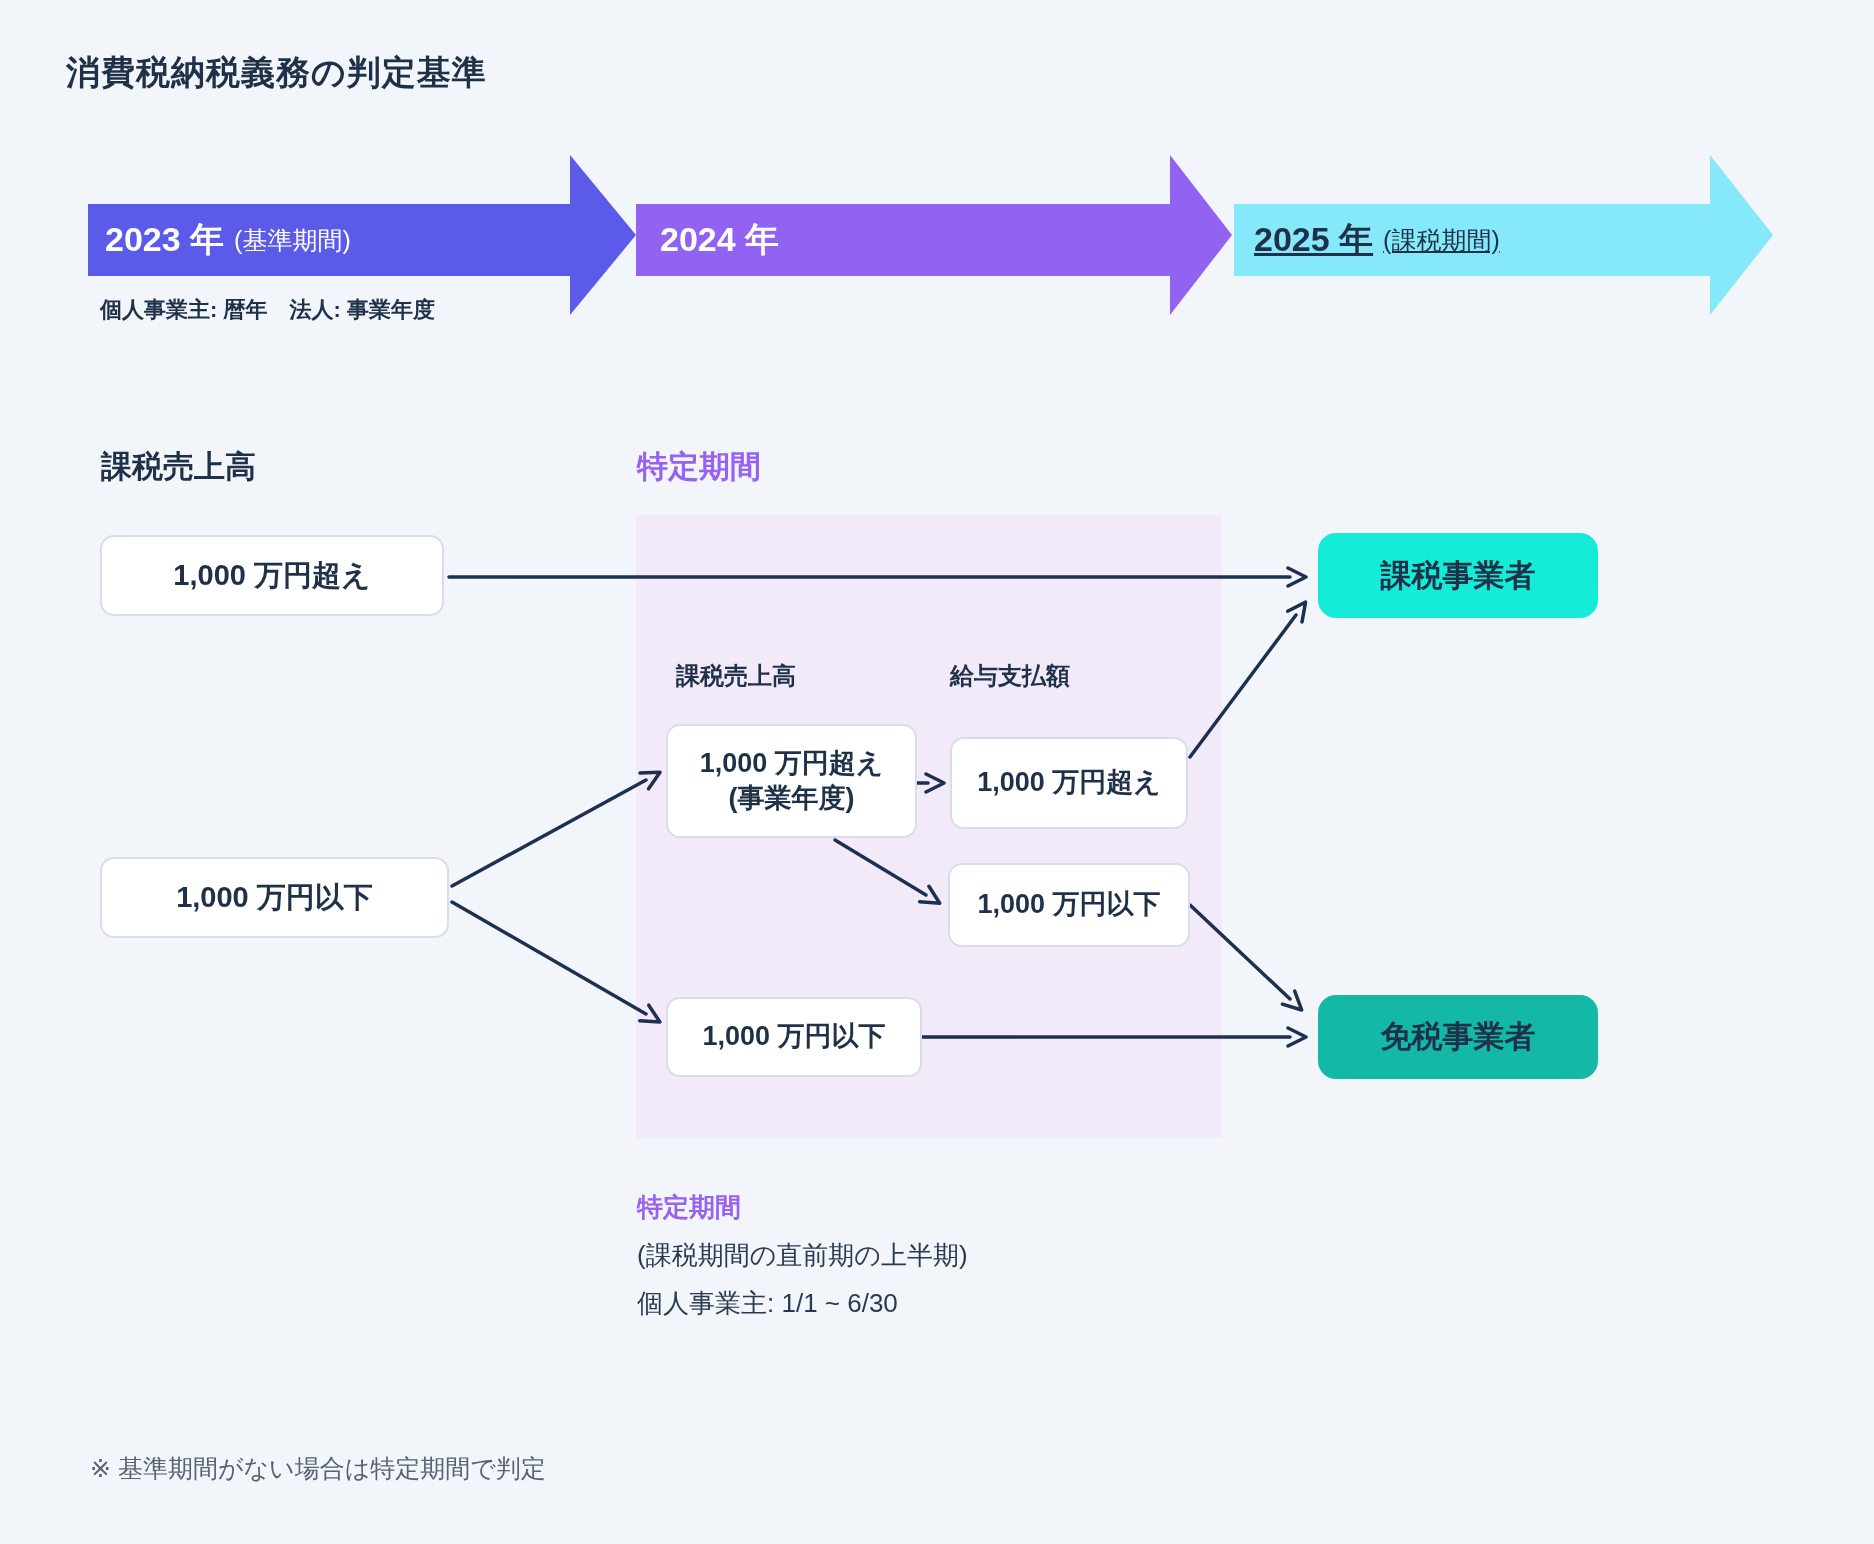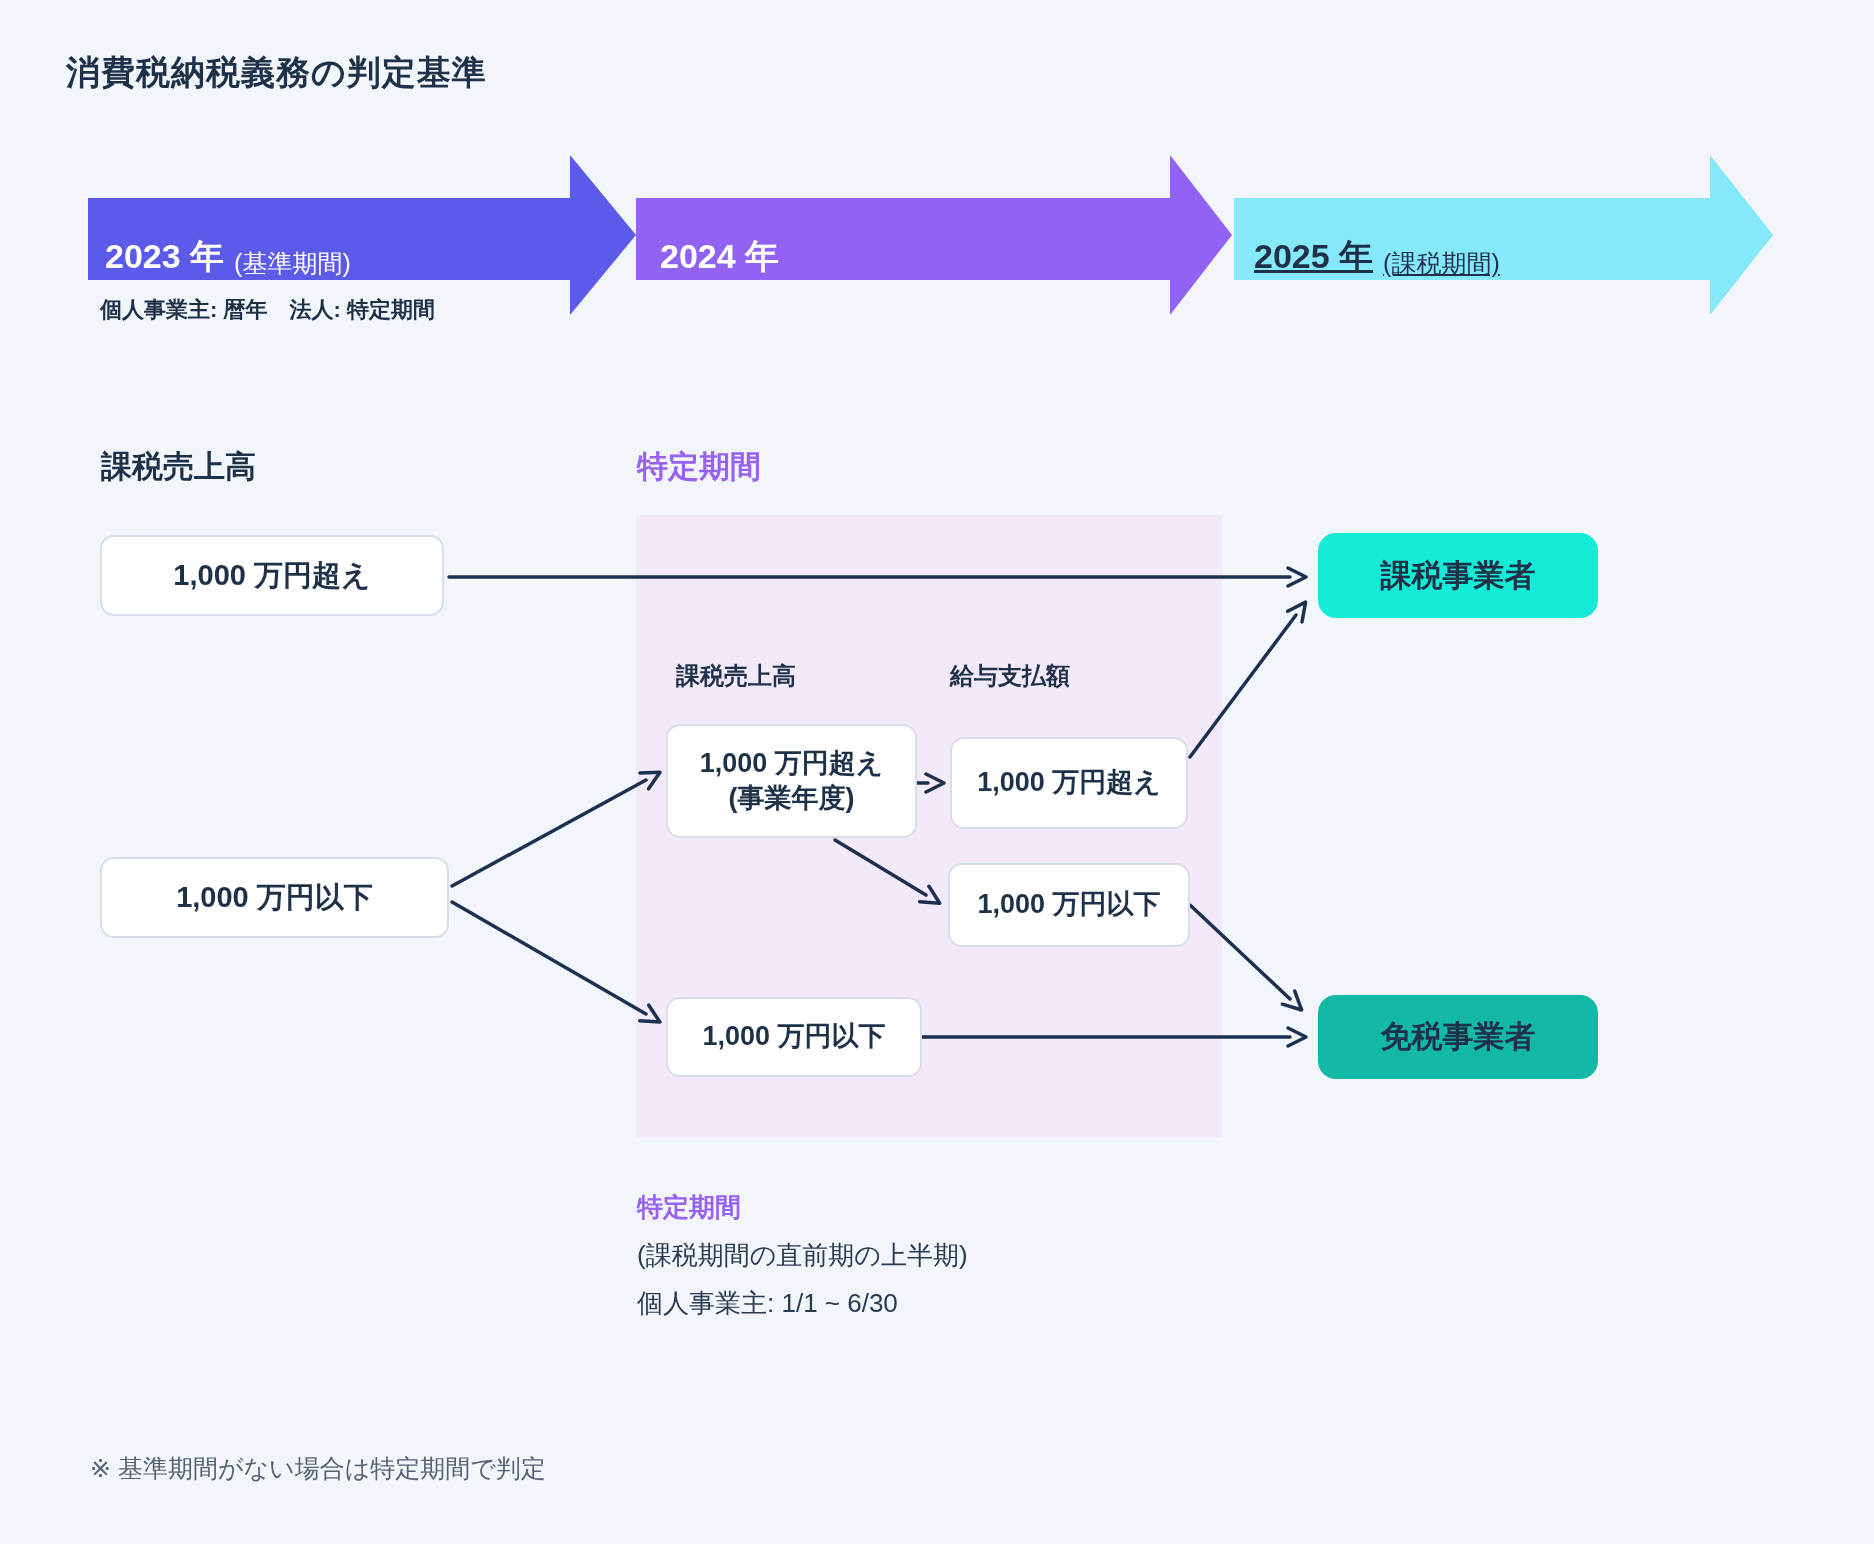--- a/index.html
+++ b/index.html
@@ -24,8 +24,8 @@
 
   
   .banner-body{
-    top:198px;height:82px;
-    display:flex;align-items:flex-end;
+    top:204px;height:72px;
+    display:flex;align-items:center;
     white-space:nowrap;
   }
   .banner-head{

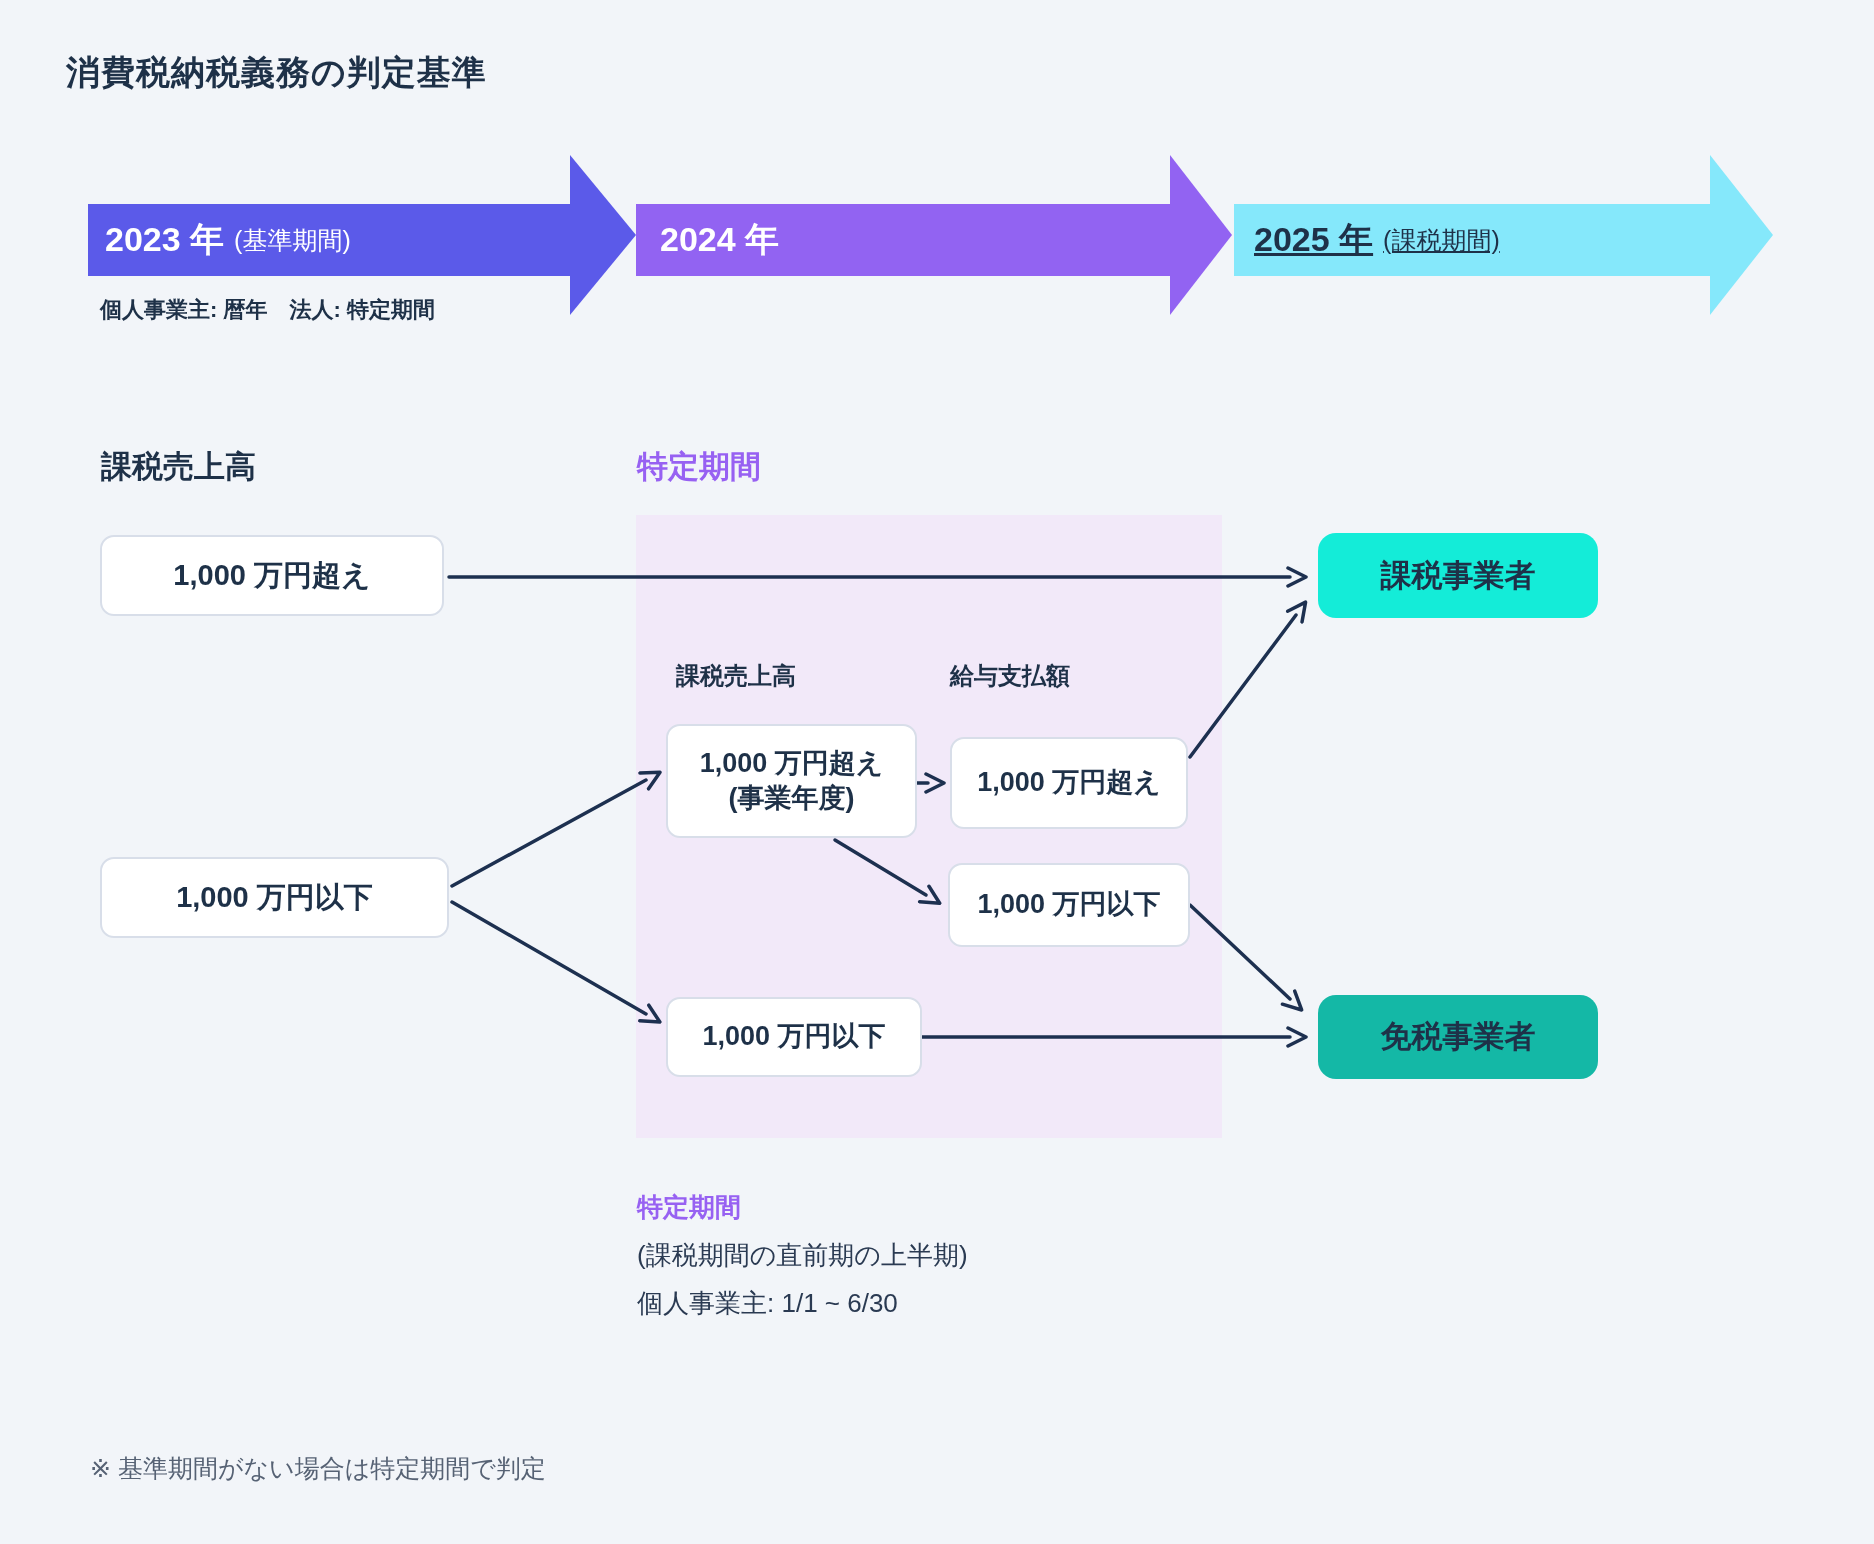--- a/index.html
+++ b/index.html
@@ -122,7 +122,7 @@
   </div>
   <div class="abs banner-head h3" style="left:1710px;"></div>
 
-  <div class="abs timeline-note">個人事業主: 暦年　法人: 特定期間</div>
+  <div class="abs timeline-note">個人事業主: 暦年　法人: 事業年度</div>
 
   <div class="abs heading heading-left">課税売上高</div>
   <div class="abs heading heading-panel">特定期間</div>

